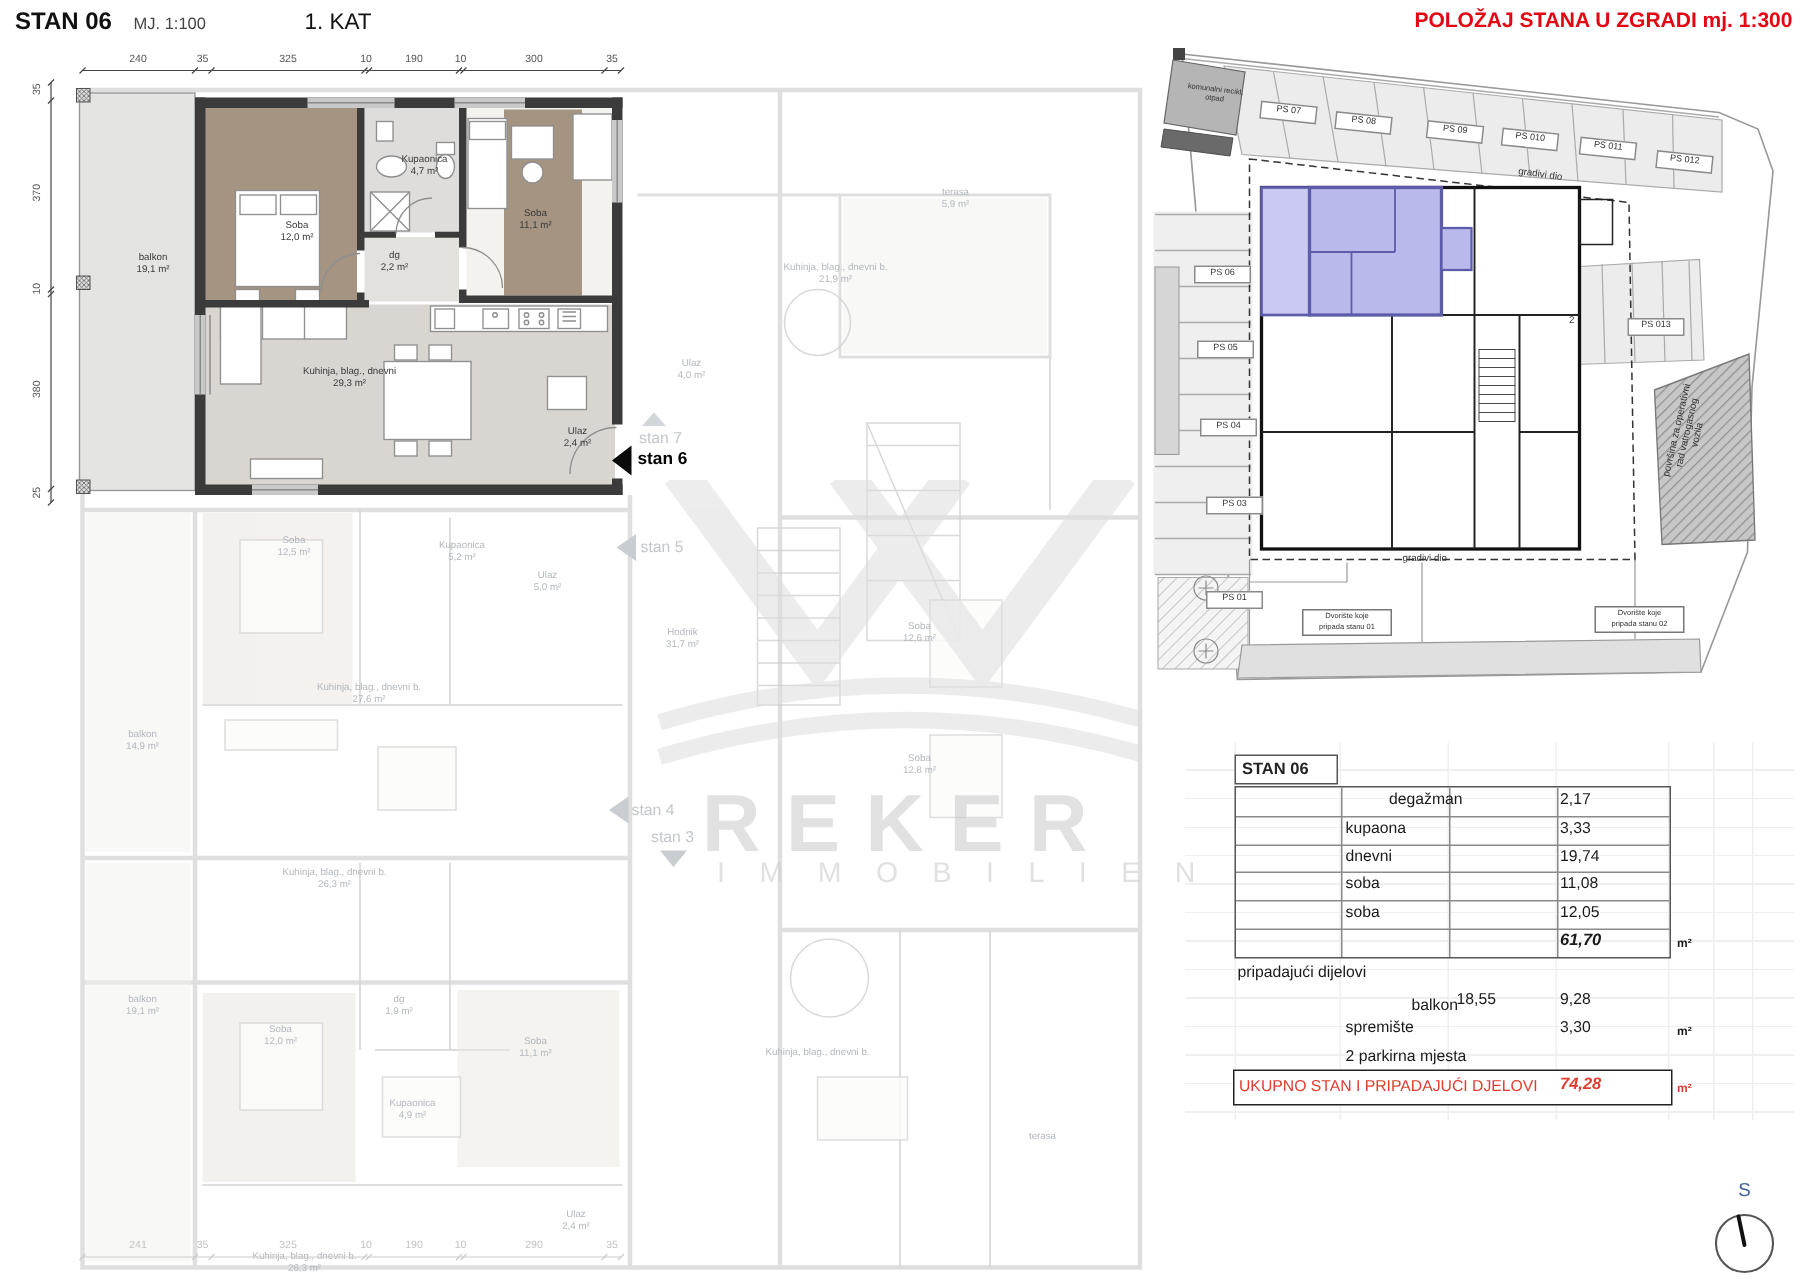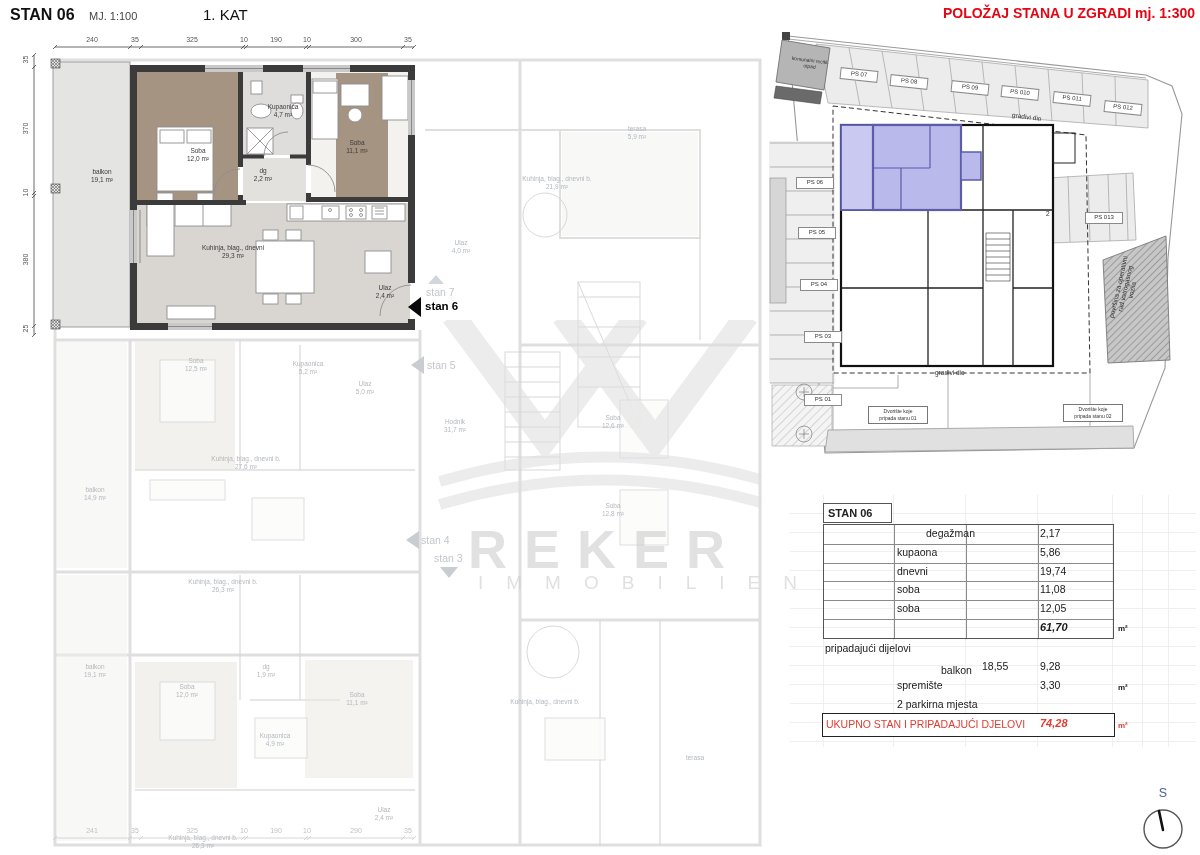--- a/index.html
+++ b/index.html
@@ -466,7 +466,7 @@
     <div class="tcell" style="left:107px;top:32px;margin-left:29px;">degažman</div>
     <div class="tcell" style="left:250px;top:32px;">2,17</div>
     <div class="tcell" style="left:107px;top:51px;">kupaona</div>
-    <div class="tcell" style="left:250px;top:51px;">5,86</div>
+    <div class="tcell" style="left:250px;top:51px;">3,33</div>
     <div class="tcell" style="left:107px;top:70px;">dnevni</div>
     <div class="tcell" style="left:250px;top:70px;">19,74</div>
     <div class="tcell" style="left:107px;top:88px;">soba</div>

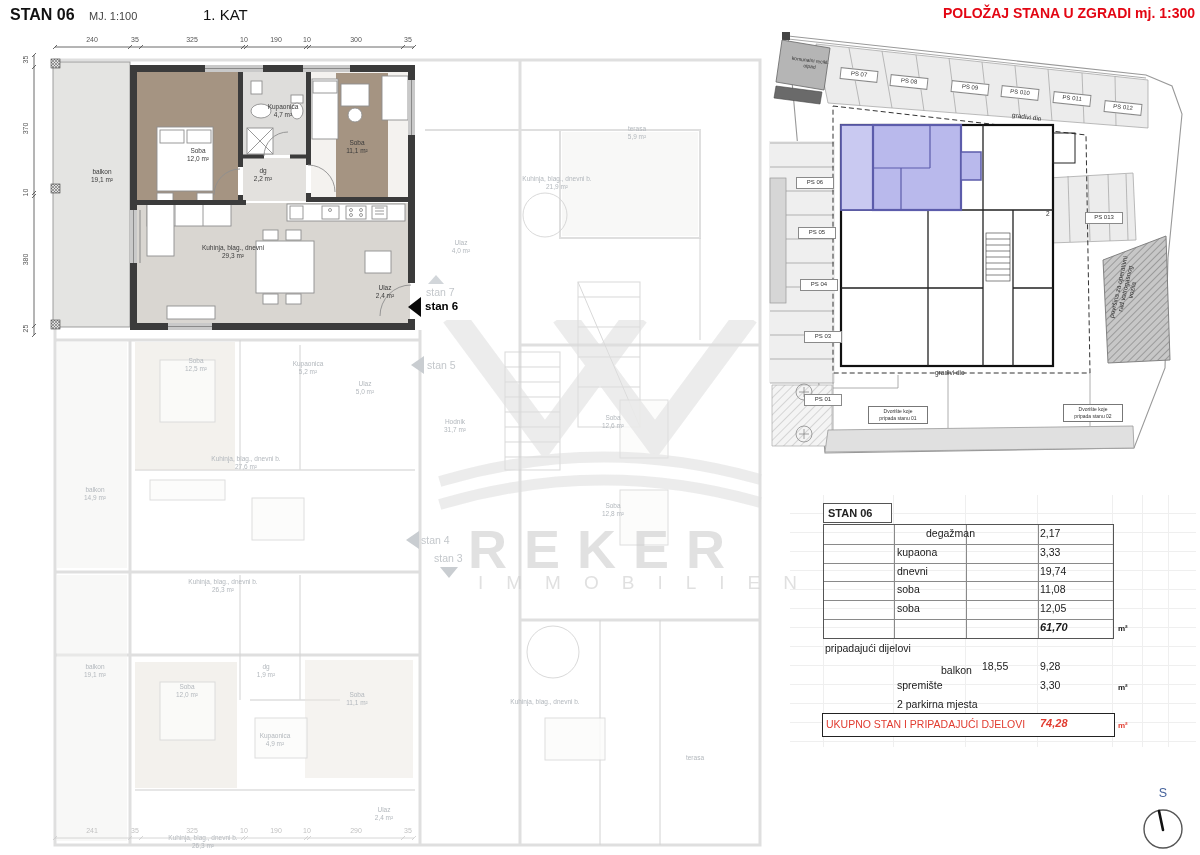--- a/index.html
+++ b/index.html
@@ -477,7 +477,7 @@
     <div class="tcell unit" style="left:328px;top:129px;">m²</div>
     <div class="tcell" style="left:35px;top:147px;">pripadajući dijelovi</div>
     <div class="tcell" style="left:107px;top:169px;padding-left:44px;">balkon</div>
-    <div class="tcell" style="left:192px;top:165px;">18,55</div>
+    <div class="tcell" style="left:181px;top:165px;">18,55</div>
     <div class="tcell" style="left:250px;top:165px;">9,28</div>
     <div class="tcell" style="left:107px;top:184px;">spremište</div>
     <div class="tcell" style="left:250px;top:184px;text-align:center;">3,30</div>

